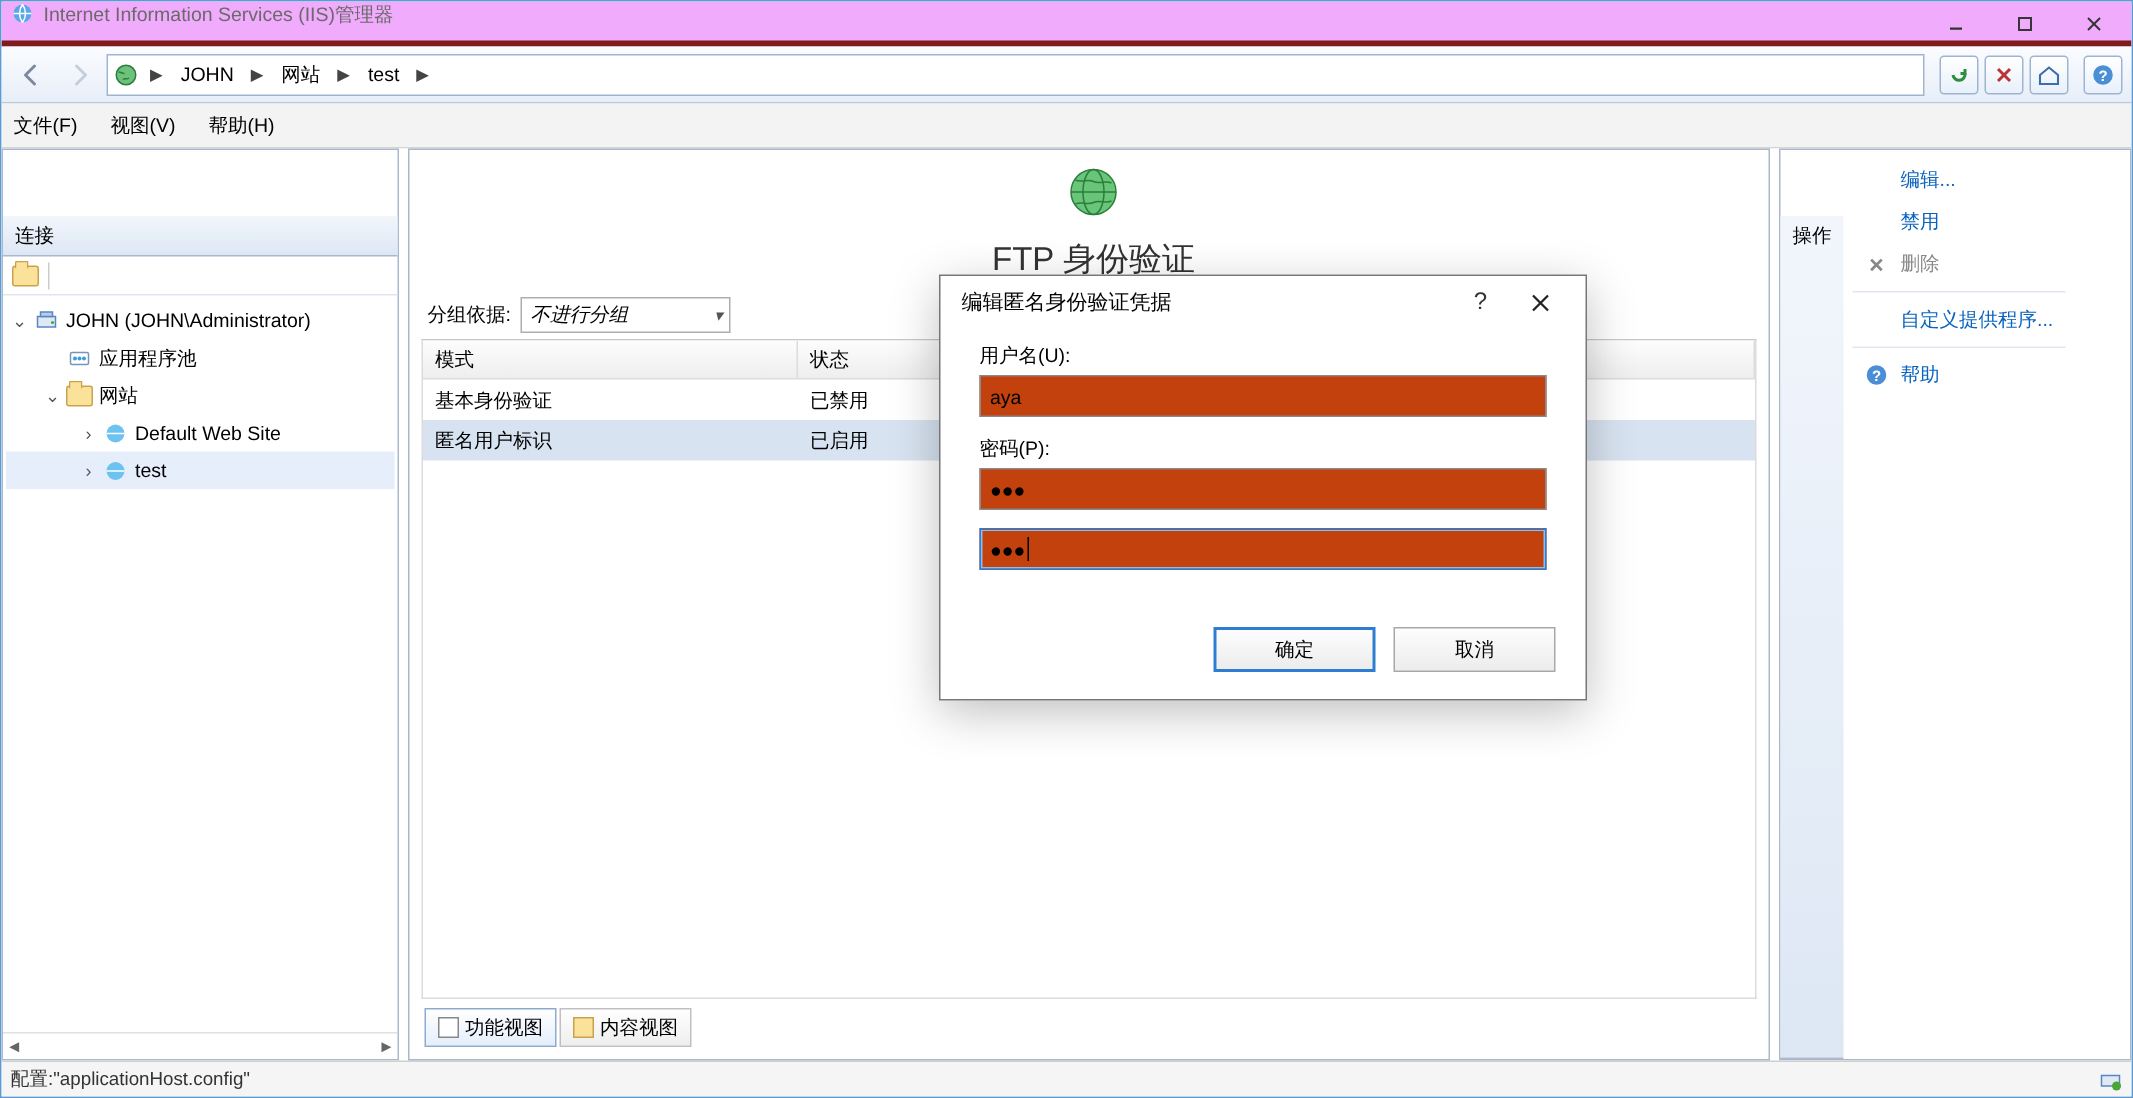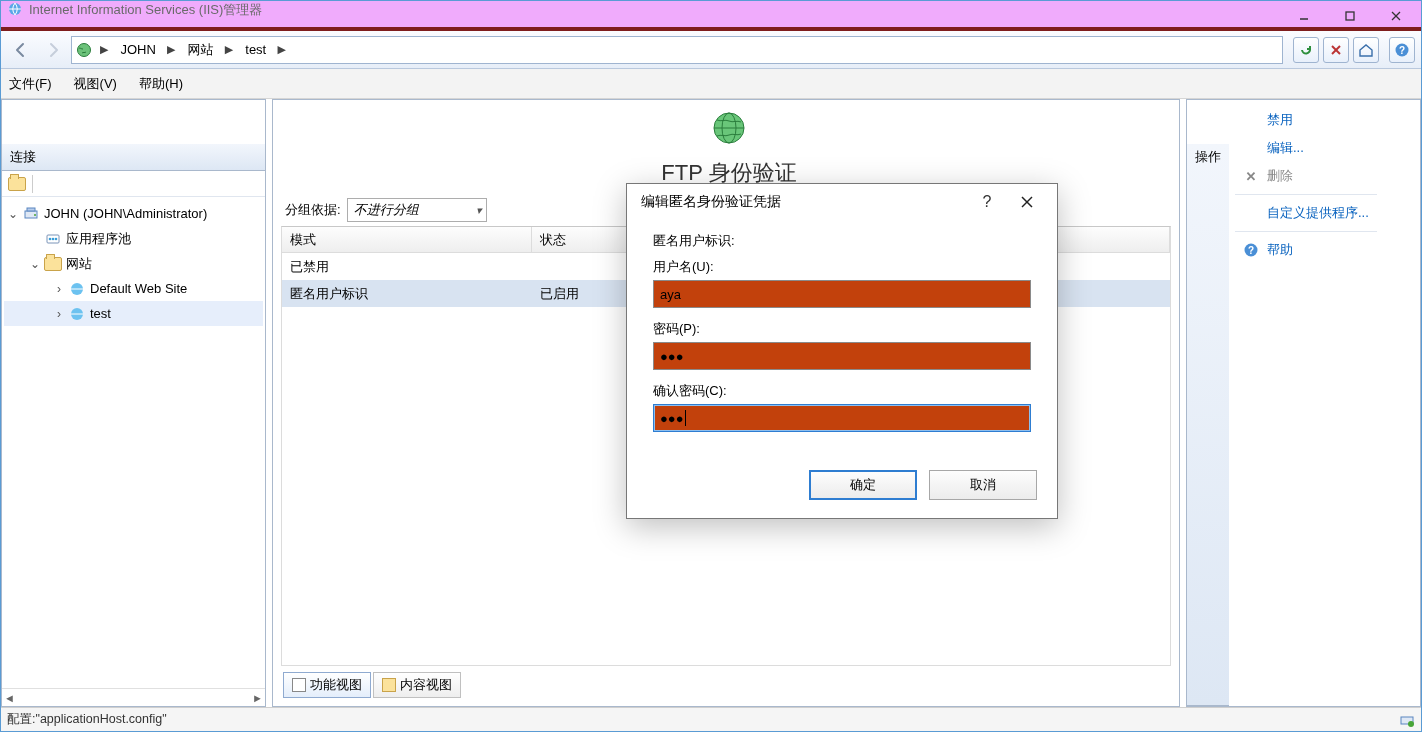--- a/index.html
+++ b/index.html
@@ -323,11 +323,11 @@
       <div class="actlist">
         <div class="actitem">
             <span style="width:16px"></span>
-            <span>禁用</span>
+            <span>编辑...</span>
           </div>
         <div class="actitem">
             <span style="width:16px"></span>
-            <span>编辑...</span>
+            <span>禁用</span>
           </div>
         <div class="actitem disabled">
           <span class="x-icon" style="width:16px;text-align:center">✕</span>

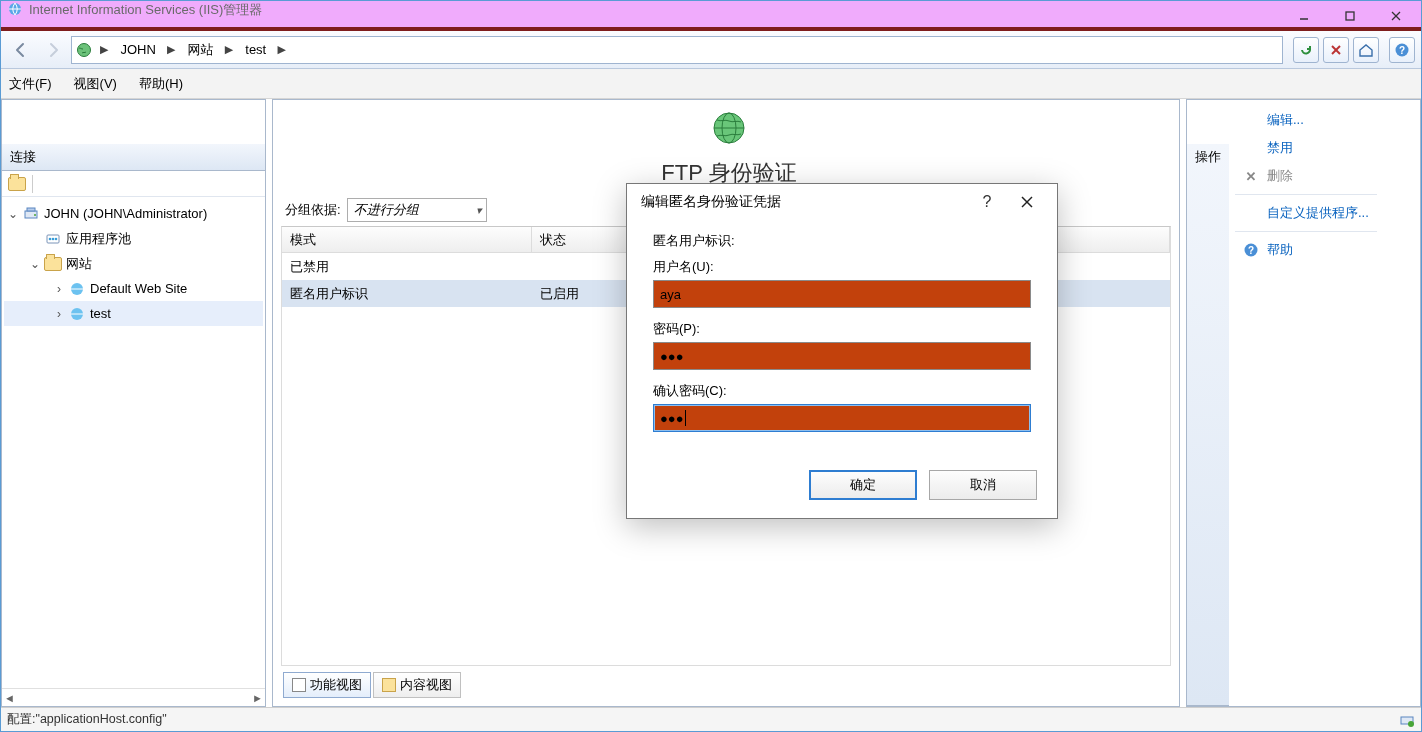--- a/index.html
+++ b/index.html
@@ -378,7 +378,6 @@
         </span>
       </div>
       <div class="dlg-body">
-        <div class="section">匿名用户标识:</div>
         <div class="frow">
           <label>用户名(U):</label>
           <input class="tinput" type="text" value="aya" style="">

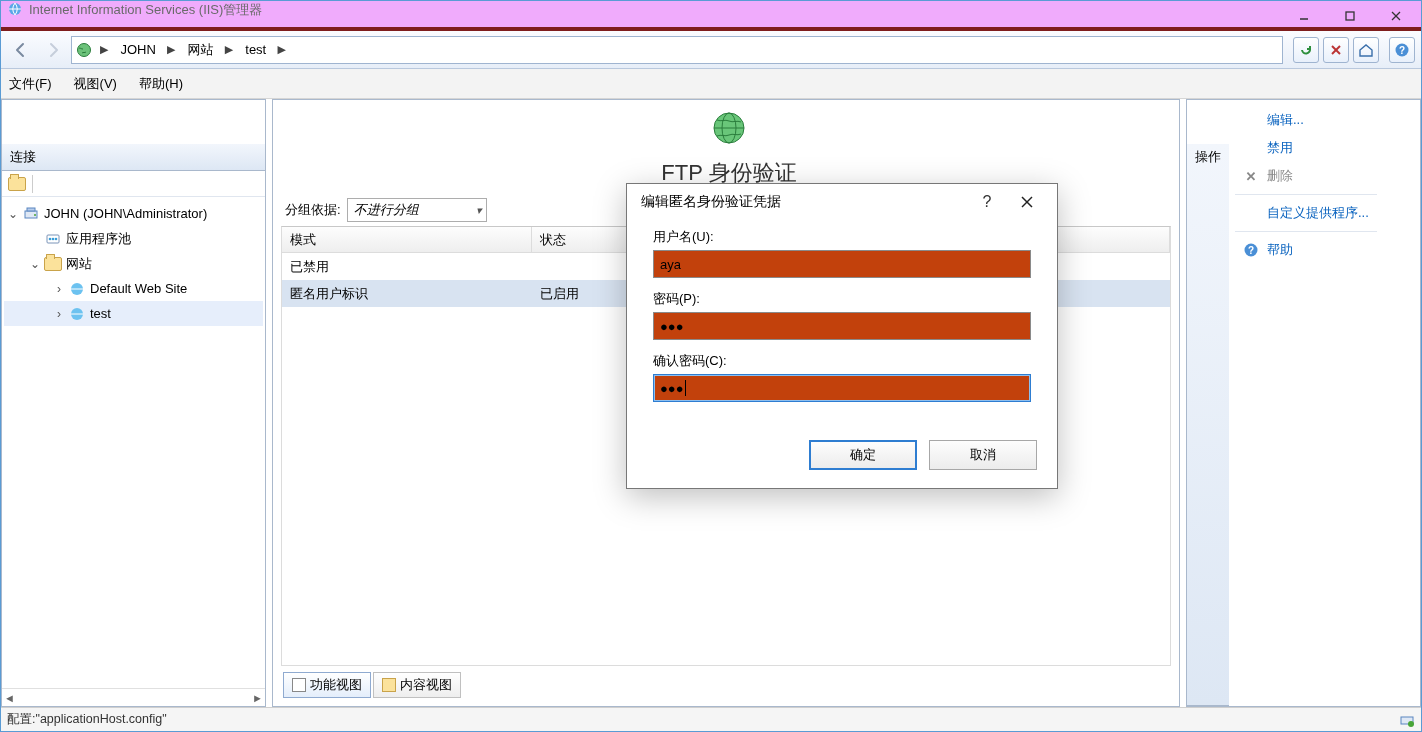--- a/index.html
+++ b/index.html
@@ -295,6 +295,7 @@
           <div class="gh" style="flex:1"></div>
         </div>
         <div class="grow">
+          <div class="gc c1">基本身份验证</div>
           <div class="gc c2">已禁用</div>
         </div>
         <div class="grow sel">

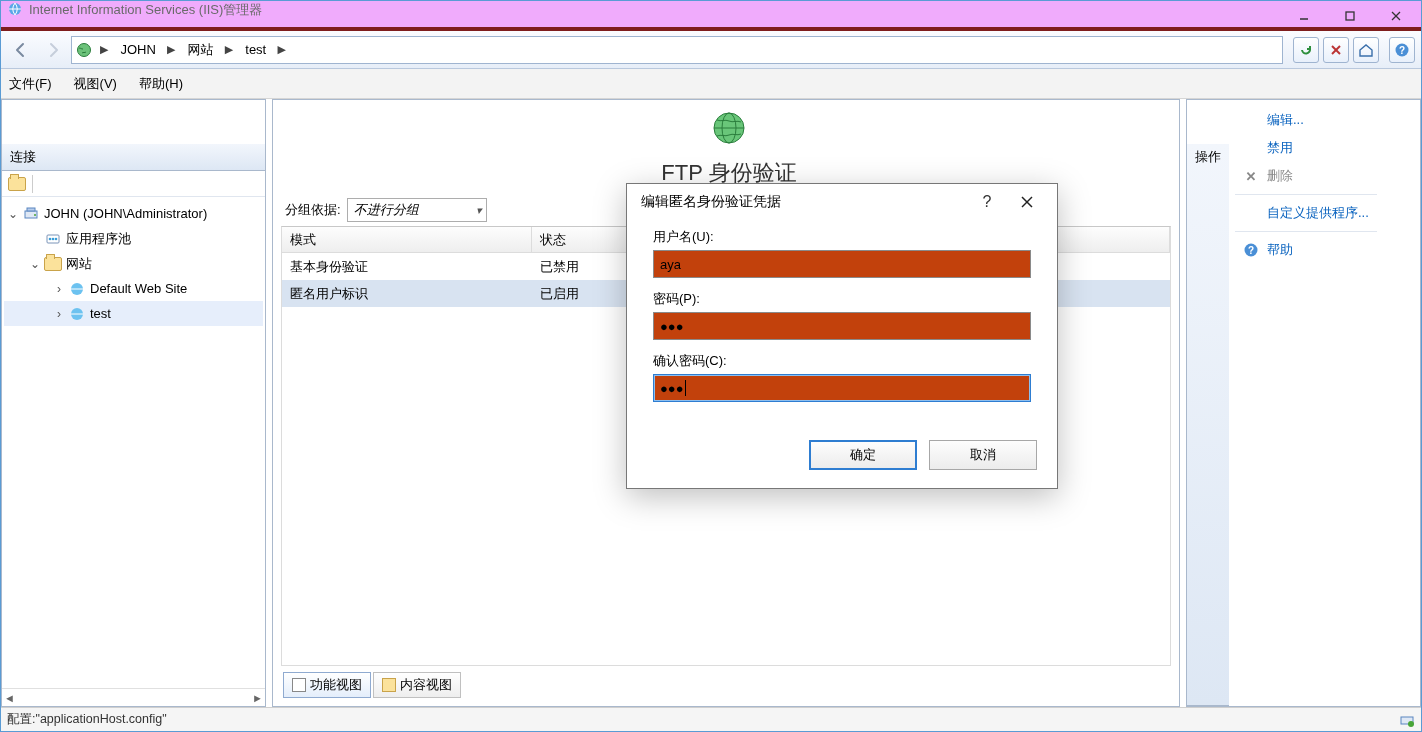--- a/index.html
+++ b/index.html
@@ -390,7 +390,6 @@
             </div>
         </div>
         <div class="frow">
-          <label>确认密码(C):</label>
           <div class="tinput focus" style="display:flex;align-items:center">
               <span>●●●</span>
               <span style="width:1px;height:16px;background:#000;margin-left:1px"></span>

